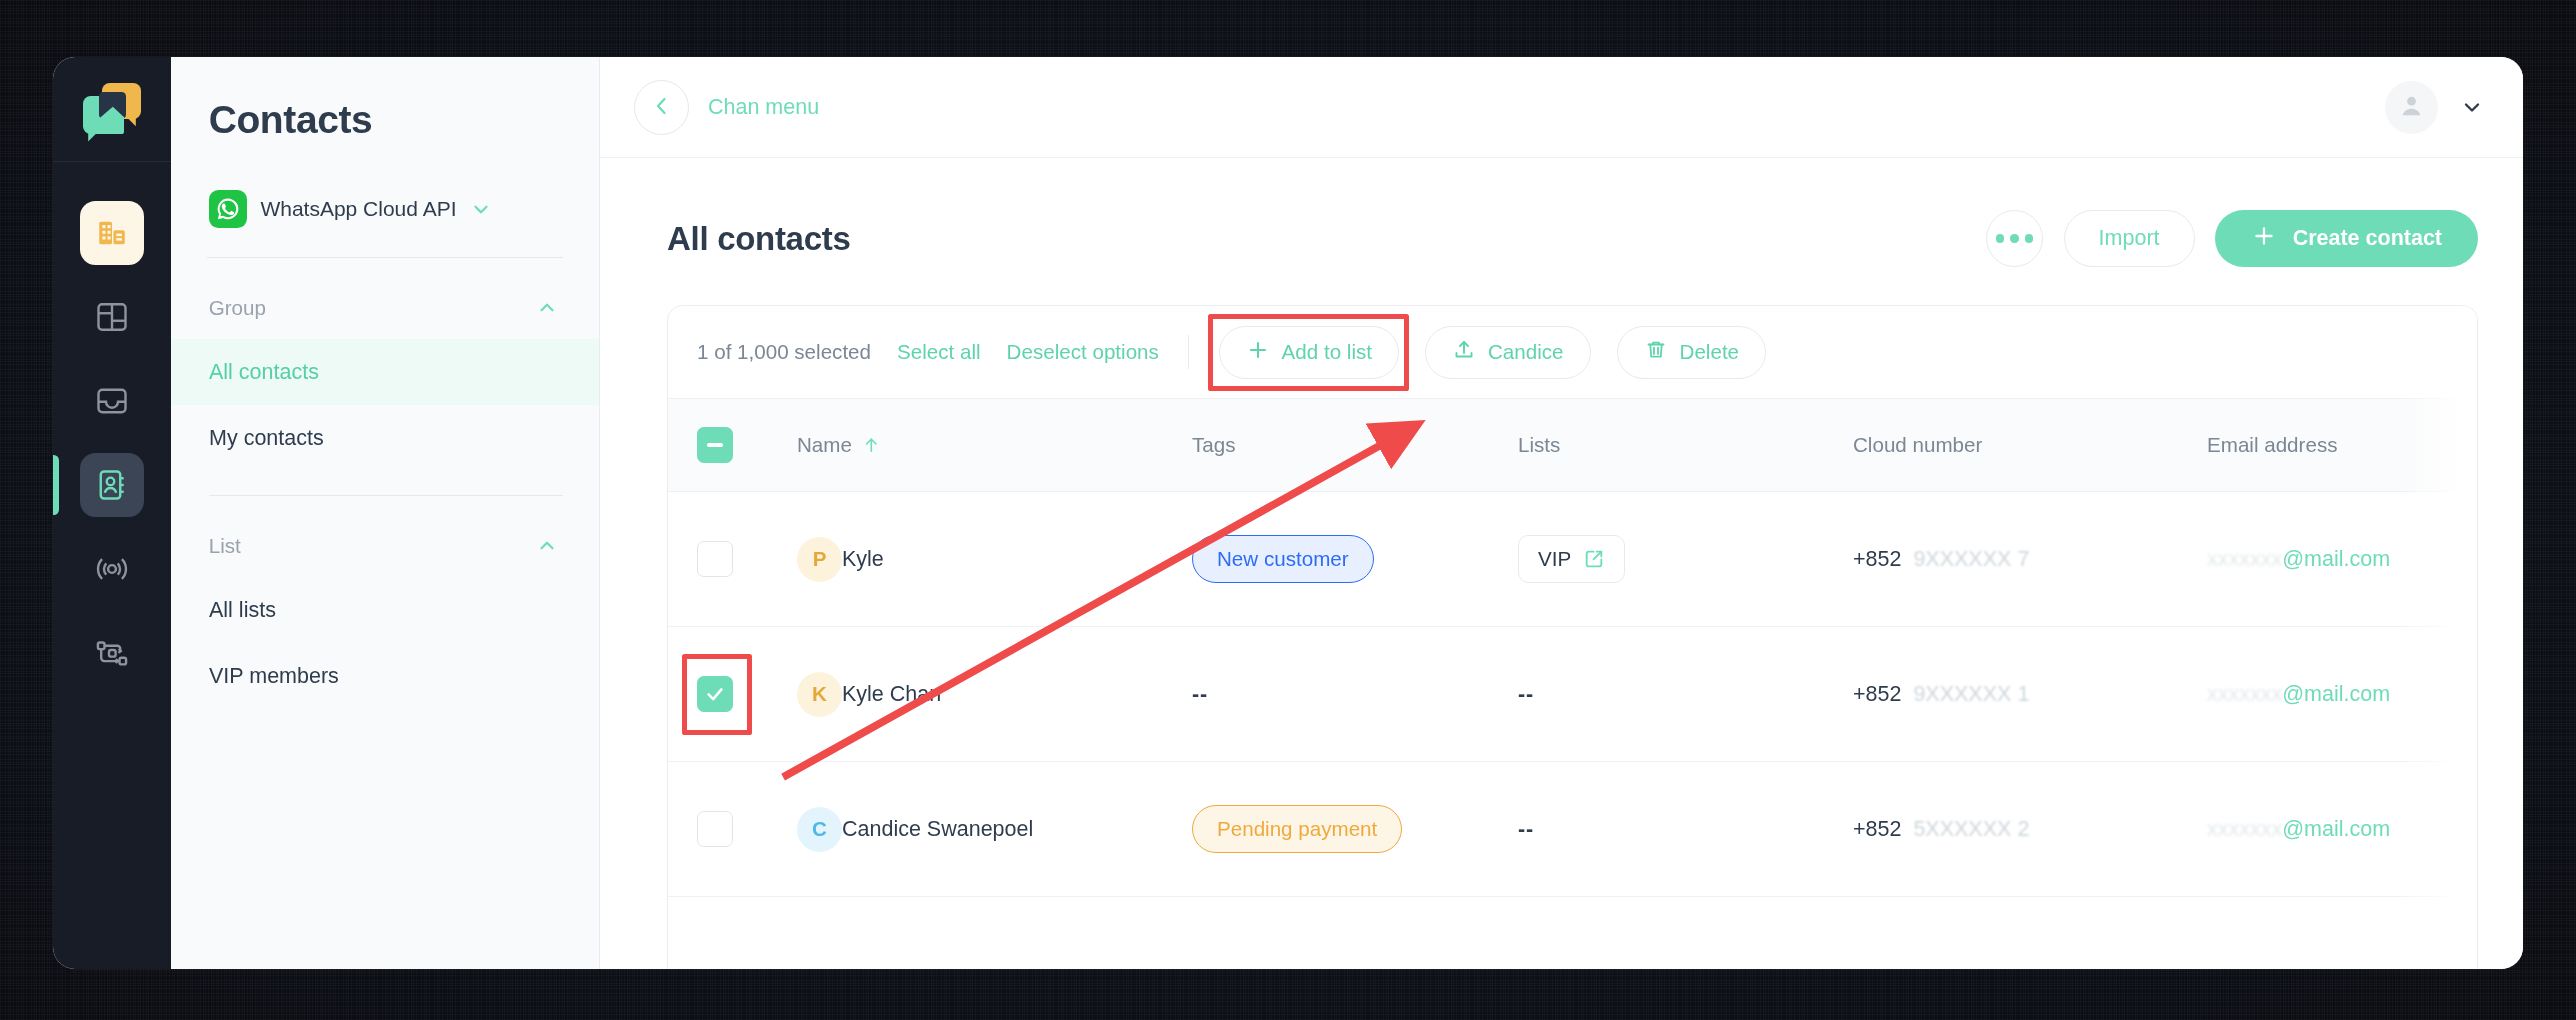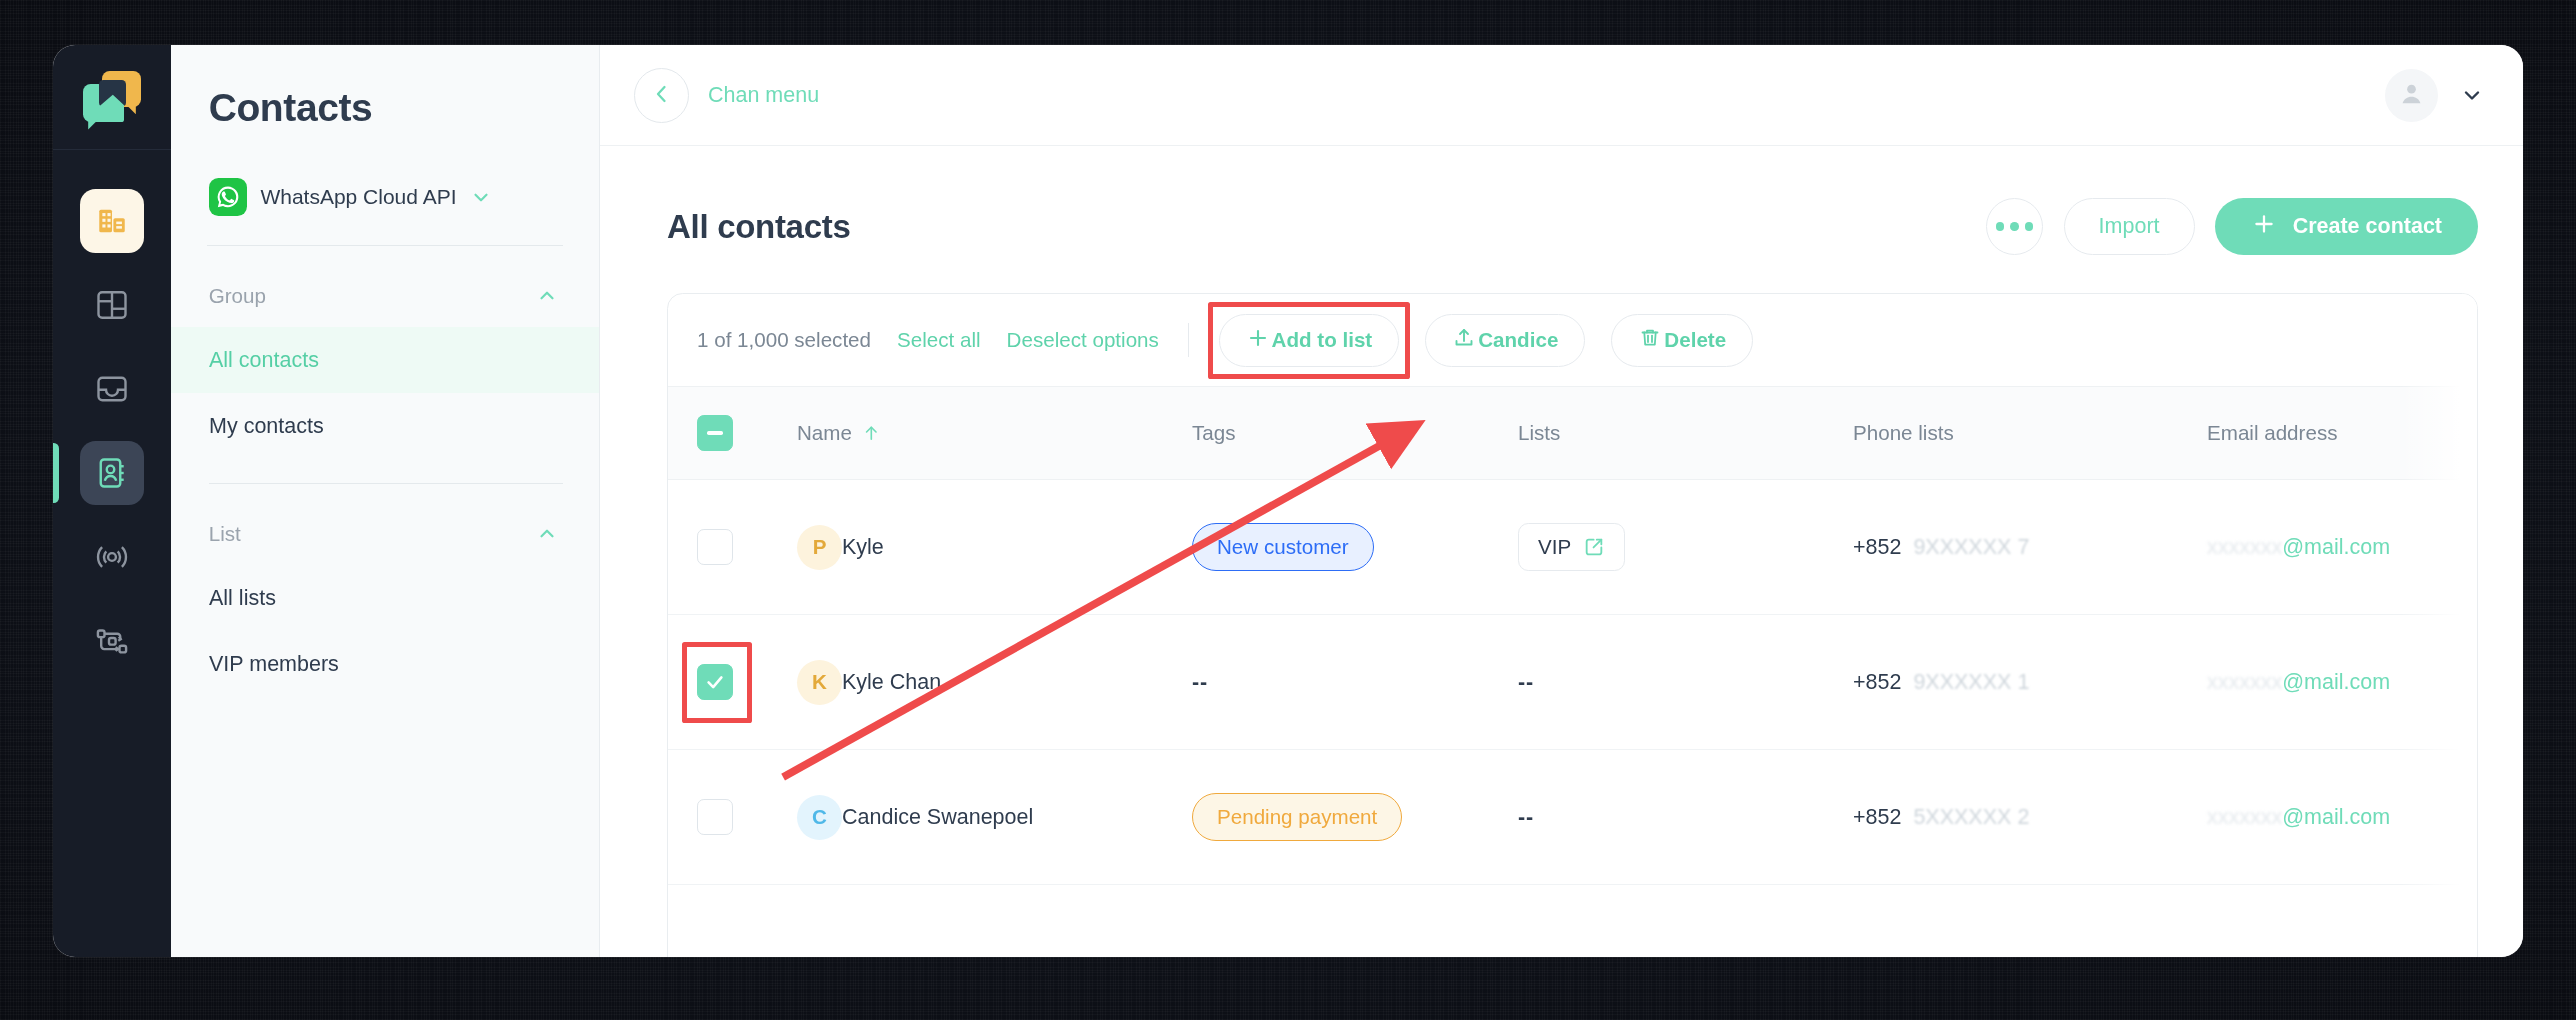--- a/index.html
+++ b/index.html
@@ -29,7 +29,7 @@
   
   #app {
     position: absolute;
-    left: 53px; top: 45px;
+    left: 53px; top: 57px;
     width: 2470px; height: 912px;
     border-radius: 22px;
     overflow: hidden;

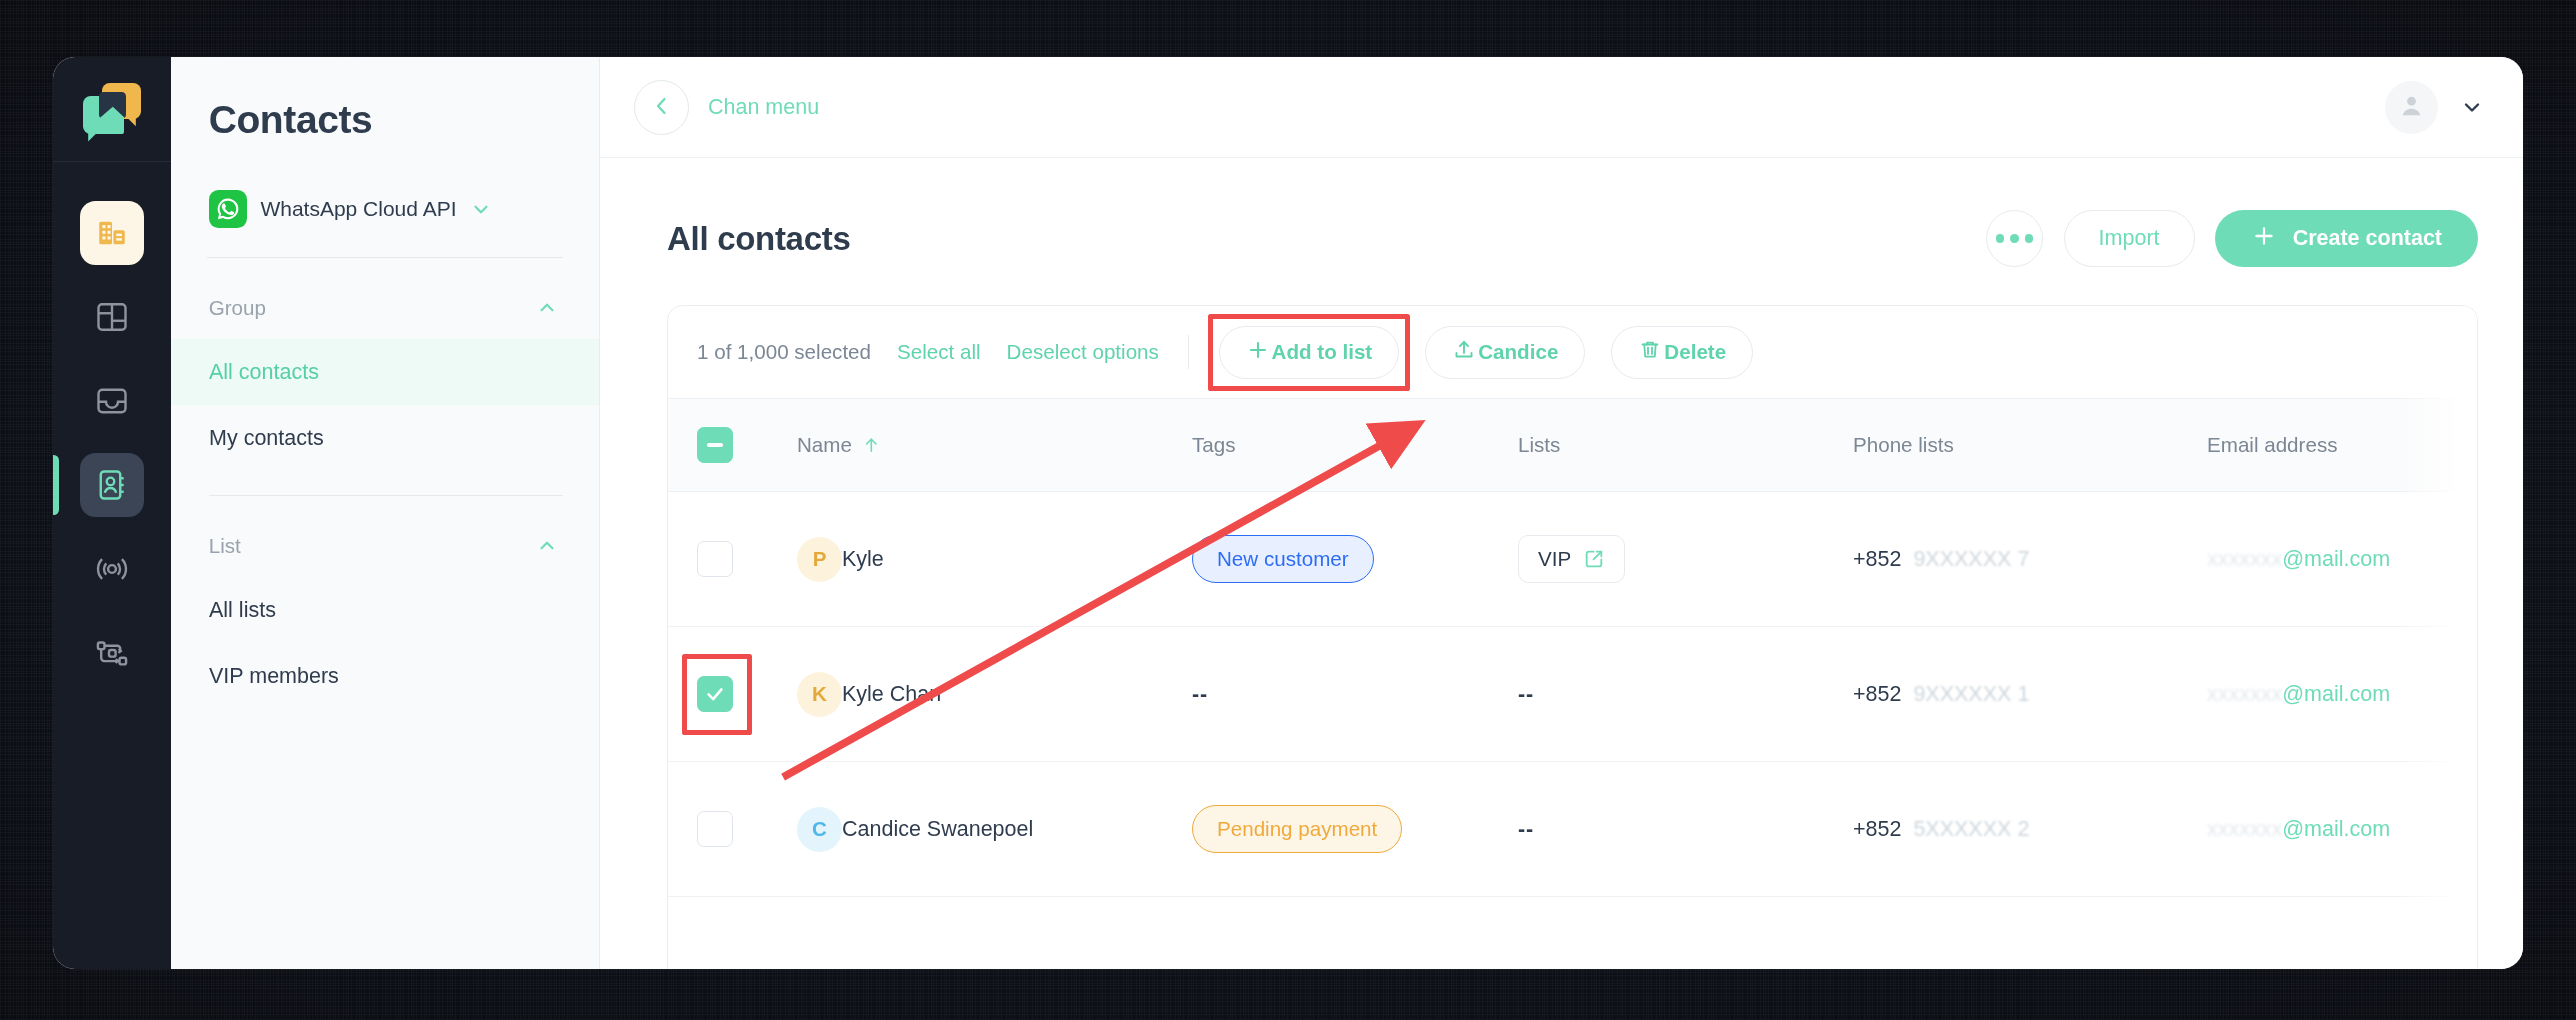--- a/index.html
+++ b/index.html
@@ -209,8 +209,8 @@
   .bulk-btn {
     height: 53px; padding: 0 26px; border-radius: 27.5px;
     border: 0.9px solid #e6eaee; background: #fff;
-    color: #5fd3ab; font-size: 20.6px; font-weight: 700;
-    display: flex; align-items: center; gap: 2px;
+    color: #5fd3ab; font-size: 20.6px; font-weight: 400;
+    display: flex; align-items: center; gap: 12px;
   }
   .bulk-wrap { position: relative; }
   .hl-box {

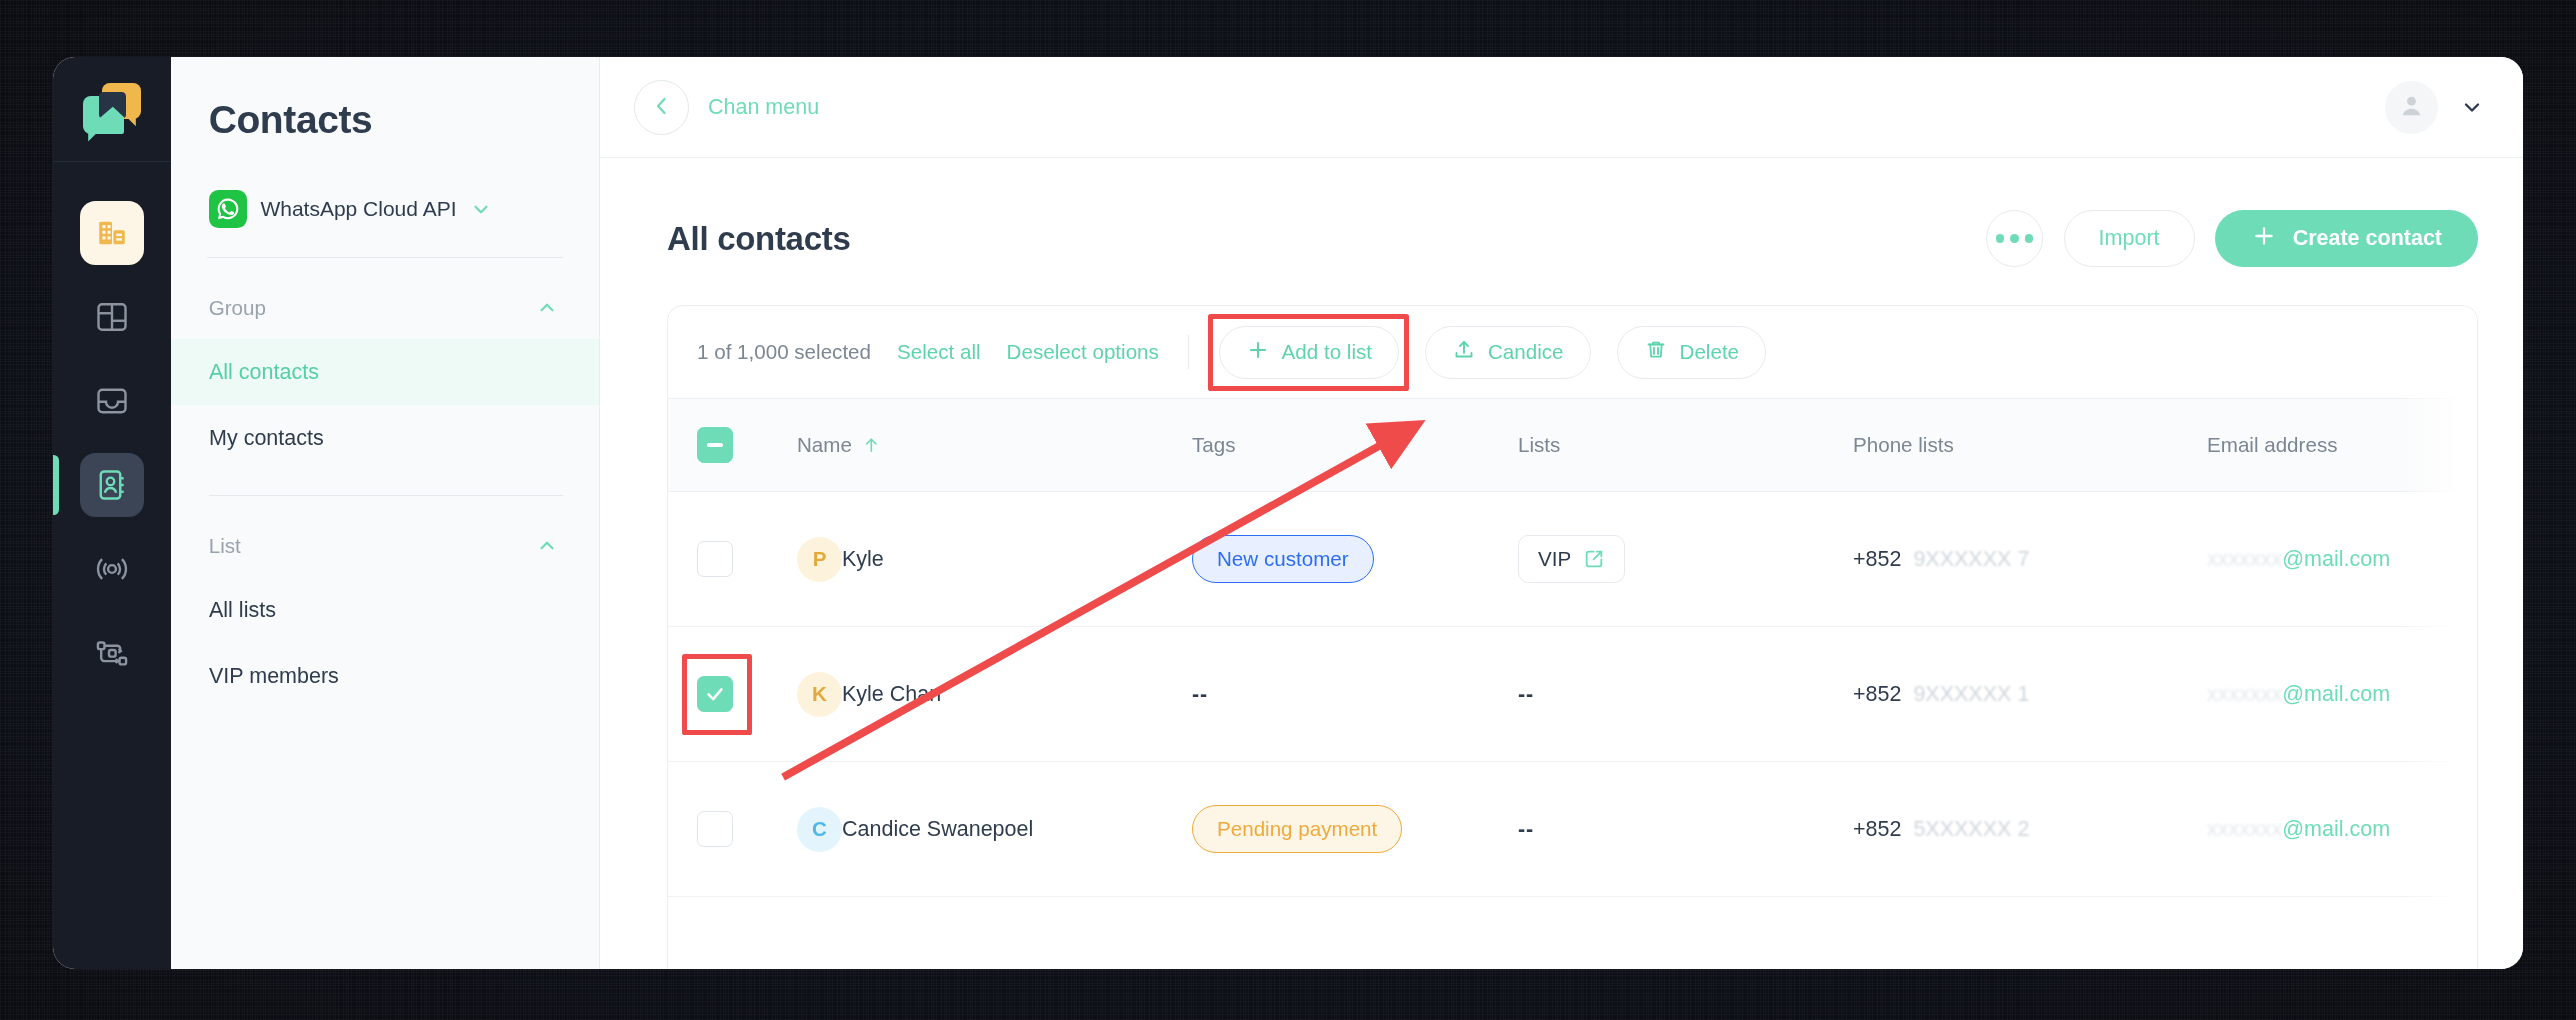--- a/index.html
+++ b/index.html
@@ -554,7 +554,7 @@
             </span>
             <span class="c-tags">Tags</span>
             <span class="c-lists">Lists</span>
-            <span class="c-phone">Phone lists</span>
+            <span class="c-phone">Cloud number</span>
             <span class="c-email">Email address</span>
           </div>
 

